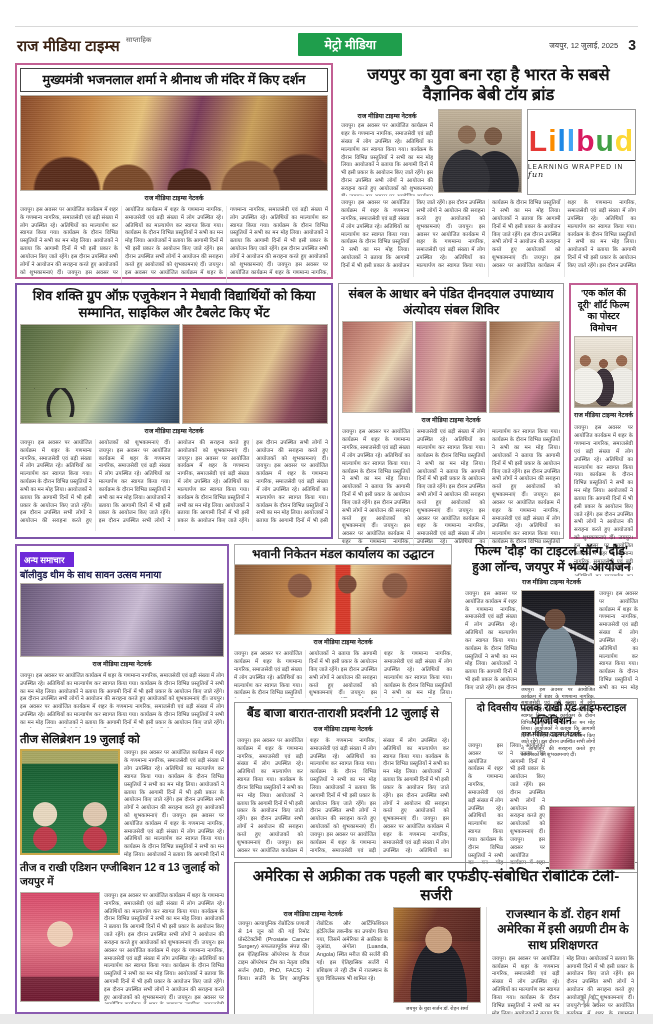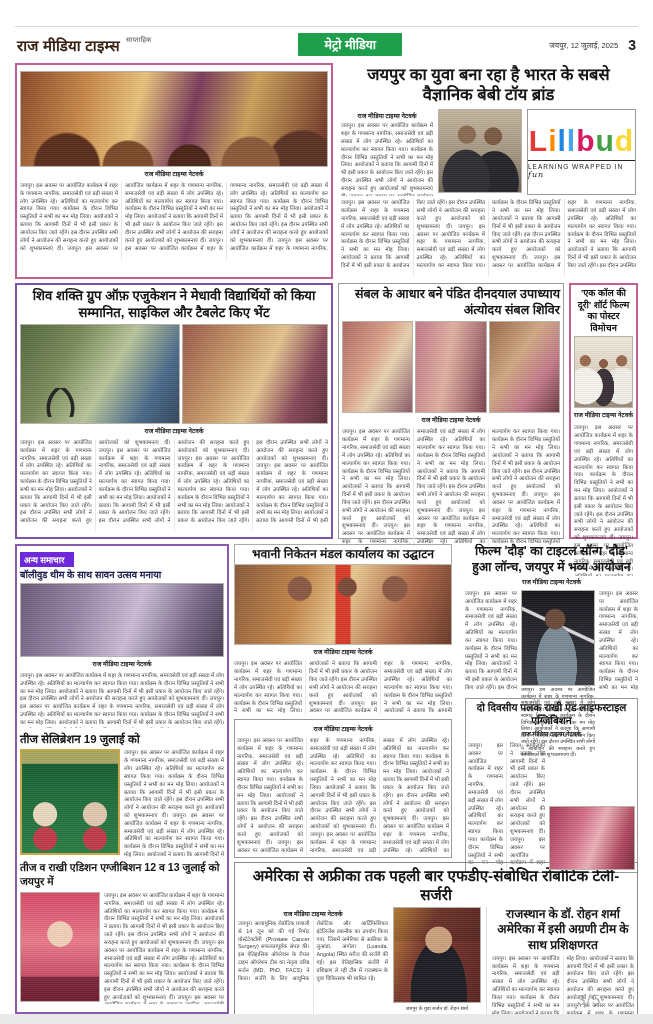--- a/index.html
+++ b/index.html
@@ -196,6 +196,7 @@
 
     <div class="row1">
       <div class="artA">
+        <div class="hl hlbox">मुख्यमंत्री भजनलाल शर्मा ने श्रीनाथ जी मंदिर में किए दर्शन</div>
         <div class="photo ph-darshan"></div>
         <div class="byline">राज मीडिया टाइम्स नेटवर्क</div>
         <div class="greek cols3">जयपुर। इस अवसर पर आयोजित कार्यक्रम में शहर के गणमान्य नागरिक, समाजसेवी एवं बड़ी संख्या में लोग उपस्थित रहे। अतिथियों का माल्यार्पण कर स्वागत किया गया। कार्यक्रम के दौरान विभिन्न प्रस्तुतियों ने सभी का मन मोह लिया। आयोजकों ने बताया कि आगामी दिनों में भी इसी प्रकार के आयोजन किए जाते रहेंगे। इस दौरान उपस्थित सभी लोगों ने आयोजन की सराहना करते हुए आयोजकों को शुभकामनाएं दीं। जयपुर। इस अवसर पर आयोजित कार्यक्रम में शहर के गणमान्य नागरिक, समाजसेवी एवं बड़ी संख्या में लोग उपस्थित रहे। अतिथियों का माल्यार्पण कर स्वागत किया गया। कार्यक्रम के दौरान विभिन्न प्रस्तुतियों ने सभी का मन मोह लिया। आयोजकों ने बताया कि आगामी दिनों में भी इसी प्रकार के आयोजन किए जाते रहेंगे। इस दौरान उपस्थित सभी लोगों ने आयोजन की सराहना करते हुए आयोजकों को शुभकामनाएं दीं। जयपुर। इस अवसर पर आयोजित कार्यक्रम में शहर के गणमान्य नागरिक, समाजसेवी एवं बड़ी संख्या में लोग उपस्थित रहे। अतिथियों का माल्यार्पण कर स्वागत किया गया। कार्यक्रम के दौरान विभिन्न प्रस्तुतियों ने सभी का मन मोह लिया। आयोजकों ने बताया कि आगामी दिनों में भी इसी प्रकार के आयोजन किए जाते रहेंगे। इस दौरान उपस्थित सभी लोगों ने आयोजन की सराहना करते हुए आयोजकों को शुभकामनाएं दीं। जयपुर। इस अवसर पर आयोजित कार्यक्रम में शहर के गणमान्य नागरिक, समाजसेवी एवं बड़ी संख्या में लोग उपस्थित रहे। अतिथियों का माल्यार्पण कर स्वागत किया गया। कार्यक्रम के दौरान विभिन्न प्रस्तुतियों ने सभी का मन मोह लिया। आयोजकों ने बताया कि आगामी दिनों में भी इसी प्रकार के आयोजन किए जाते रहेंगे। इस दौरान उपस्थित सभी लोगों ने आयोजन की सराहना करते हुए आयोजकों को शुभकामनाएं दीं।</div>

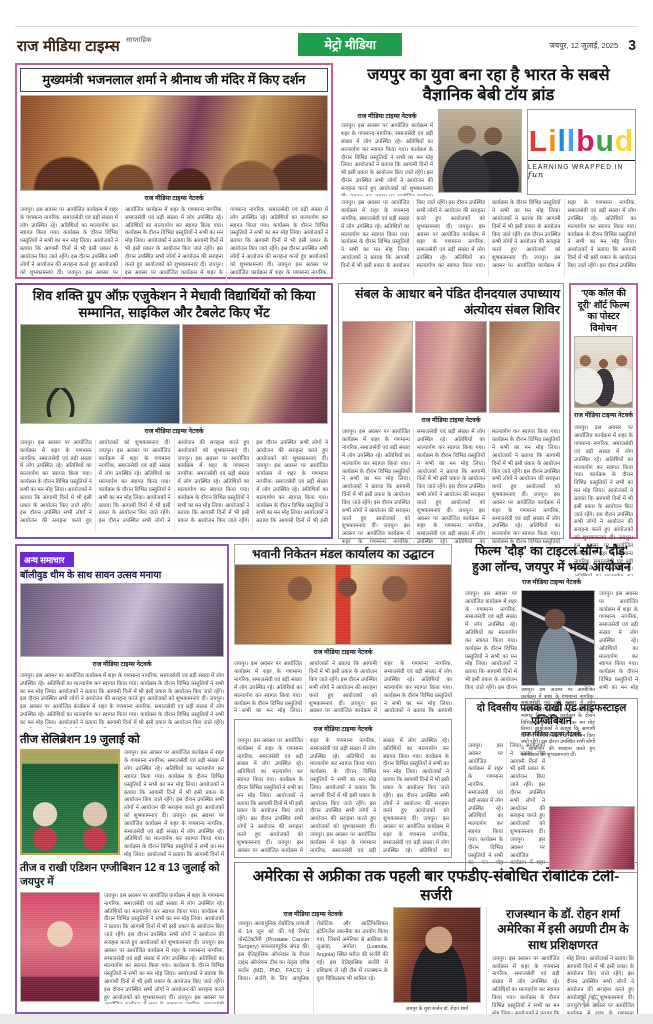--- a/index.html
+++ b/index.html
@@ -72,7 +72,7 @@
   .artC .greek { height:92px; margin-top:2px; }
 
   .artD { width:226px; border:1px solid #999; padding:3px; }
-  .artD .hl { font-size:12.6px;text-align:right; }
+  .artD .hl { font-size:12.6px; }
   .trio { display:flex; gap:2px; height:92px; margin-top:3px; }
   .trio .photo { flex:1; }
   .ph-p1{ background:linear-gradient(120deg,#b06a62 0%,#d9a08a 40%,#e8d2b0 60%,#8a5a6a 100%); }

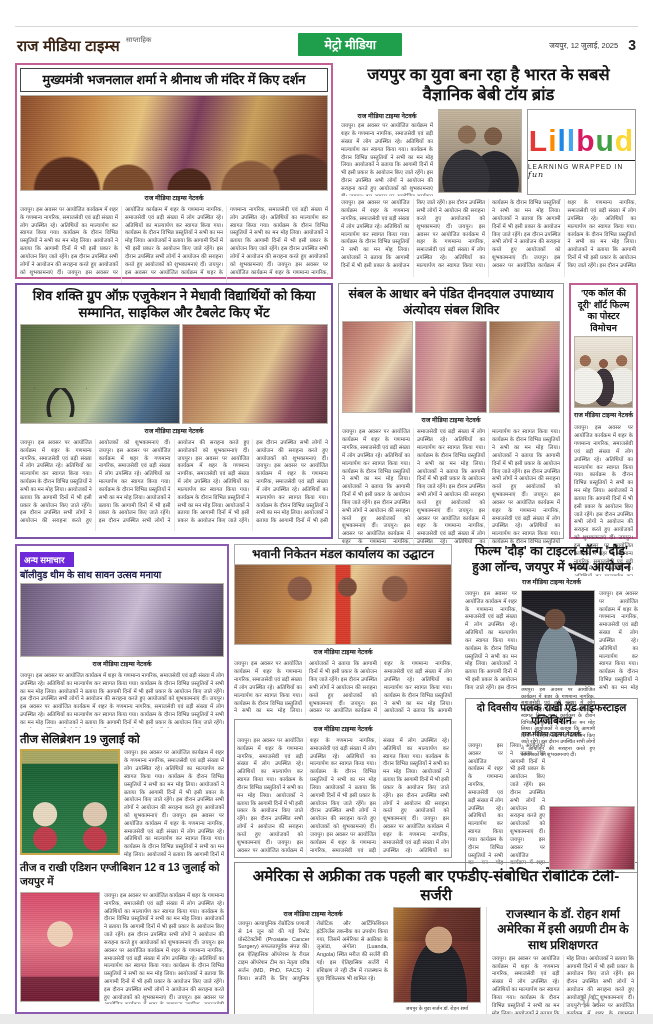--- a/index.html
+++ b/index.html
@@ -278,6 +278,7 @@
             <div class="byline">राज मीडिया टाइम्स नेटवर्क</div>
             <div class="greek cols3 g1">जयपुर। इस अवसर पर आयोजित कार्यक्रम में शहर के गणमान्य नागरिक, समाजसेवी एवं बड़ी संख्या में लोग उपस्थित रहे। अतिथियों का माल्यार्पण कर स्वागत किया गया। कार्यक्रम के दौरान विभिन्न प्रस्तुतियों ने सभी का मन मोह लिया। आयोजकों ने बताया कि आगामी दिनों में भी इसी प्रकार के आयोजन किए जाते रहेंगे। इस दौरान उपस्थित सभी लोगों ने आयोजन की सराहना करते हुए आयोजकों को शुभकामनाएं दीं। जयपुर। इस अवसर पर आयोजित कार्यक्रम में शहर के गणमान्य नागरिक, समाजसेवी एवं बड़ी संख्या में लोग उपस्थित रहे। अतिथियों का माल्यार्पण कर स्वागत किया गया। कार्यक्रम के दौरान विभिन्न प्रस्तुतियों ने सभी का मन मोह लिया। आयोजकों ने बताया कि आगामी दिनों में भी इसी प्रकार के आयोजन किए जाते रहेंगे। इस दौरान उपस्थित सभी लोगों ने आयोजन की सराहना करते हुए आयोजकों को शुभकामनाएं दीं। जयपुर। इस अवसर पर आयोजित कार्यक्रम में शहर के गणमान्य नागरिक, समाजसेवी एवं बड़ी संख्या में लोग उपस्थित रहे। अतिथियों का माल्यार्पण कर स्वागत किया गया। कार्यक्रम के दौरान विभिन्न प्रस्तुतियों ने सभी का मन मोह लिया। आयोजकों ने बताया कि आगामी दिनों में भी इसी प्रकार के आयोजन किए जाते रहेंगे। इस दौरान उपस्थित सभी लोगों ने आयोजन की सराहना करते हुए आयोजकों को शुभकामनाएं दीं।</div>
             <div class="boxBand">
+              <div class="hl">बैंड बाजा बारात-ताराशी प्रदर्शनी 12 जुलाई से</div>
               <div class="byline">राज मीडिया टाइम्स नेटवर्क</div>
               <div class="greek cols3">जयपुर। इस अवसर पर आयोजित कार्यक्रम में शहर के गणमान्य नागरिक, समाजसेवी एवं बड़ी संख्या में लोग उपस्थित रहे। अतिथियों का माल्यार्पण कर स्वागत किया गया। कार्यक्रम के दौरान विभिन्न प्रस्तुतियों ने सभी का मन मोह लिया। आयोजकों ने बताया कि आगामी दिनों में भी इसी प्रकार के आयोजन किए जाते रहेंगे। इस दौरान उपस्थित सभी लोगों ने आयोजन की सराहना करते हुए आयोजकों को शुभकामनाएं दीं। जयपुर। इस अवसर पर आयोजित कार्यक्रम में शहर के गणमान्य नागरिक, समाजसेवी एवं बड़ी संख्या में लोग उपस्थित रहे। अतिथियों का माल्यार्पण कर स्वागत किया गया। कार्यक्रम के दौरान विभिन्न प्रस्तुतियों ने सभी का मन मोह लिया। आयोजकों ने बताया कि आगामी दिनों में भी इसी प्रकार के आयोजन किए जाते रहेंगे। इस दौरान उपस्थित सभी लोगों ने आयोजन की सराहना करते हुए आयोजकों को शुभकामनाएं दीं। जयपुर। इस अवसर पर आयोजित कार्यक्रम में शहर के गणमान्य नागरिक, समाजसेवी एवं बड़ी संख्या में लोग उपस्थित रहे। अतिथियों का माल्यार्पण कर स्वागत किया गया। कार्यक्रम के दौरान विभिन्न प्रस्तुतियों ने सभी का मन मोह लिया। आयोजकों ने बताया कि आगामी दिनों में भी इसी प्रकार के आयोजन किए जाते रहेंगे। इस दौरान उपस्थित सभी लोगों ने आयोजन की सराहना करते हुए आयोजकों को शुभकामनाएं दीं। जयपुर। इस अवसर पर आयोजित कार्यक्रम में शहर के गणमान्य नागरिक, समाजसेवी एवं बड़ी संख्या में लोग उपस्थित रहे। अतिथियों का माल्यार्पण कर स्वागत किया गया। कार्यक्रम के दौरान विभिन्न प्रस्तुतियों ने सभी का मन मोह लिया। आयोजकों ने बताया कि आगामी दिनों में भी इसी प्रकार के आयोजन किए जाते रहेंगे। इस दौरान उपस्थित सभी लोगों ने आयोजन की सराहना करते हुए आयोजकों को शुभकामनाएं दीं। जयपुर। इस अवसर पर आयोजित कार्यक्रम में शहर के गणमान्य नागरिक, समाजसेवी एवं बड़ी संख्या में लोग उपस्थित रहे। अतिथियों का माल्यार्पण कर स्वागत किया गया। कार्यक्रम के दौरान विभिन्न प्रस्तुतियों ने सभी का मन मोह लिया। आयोजकों ने बताया कि आगामी दिनों में भी इसी प्रकार के आयोजन किए जाते रहेंगे। इस दौरान उपस्थित सभी लोगों ने आयोजन की सराहना करते हुए आयोजकों को शुभकामनाएं दीं।</div>
             </div>

